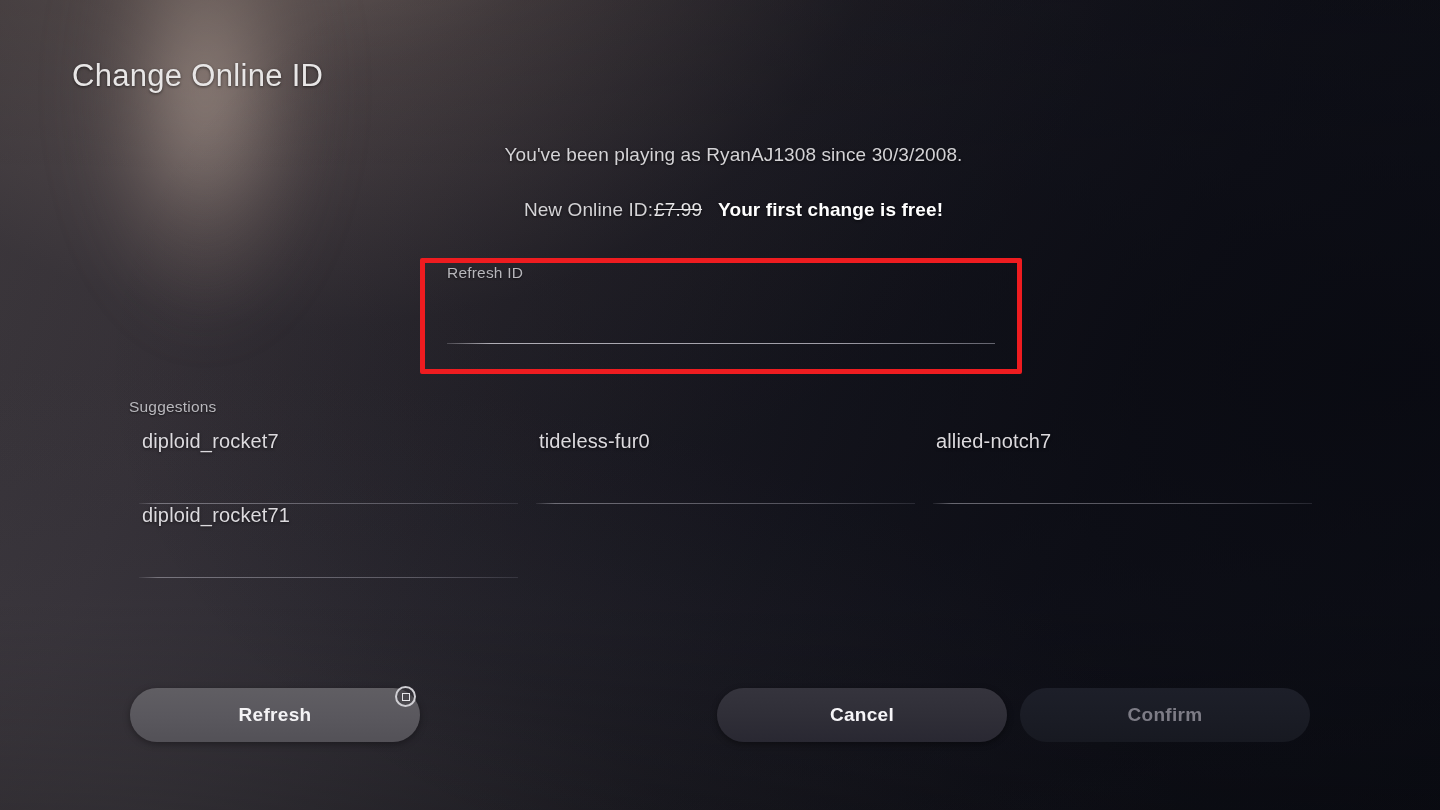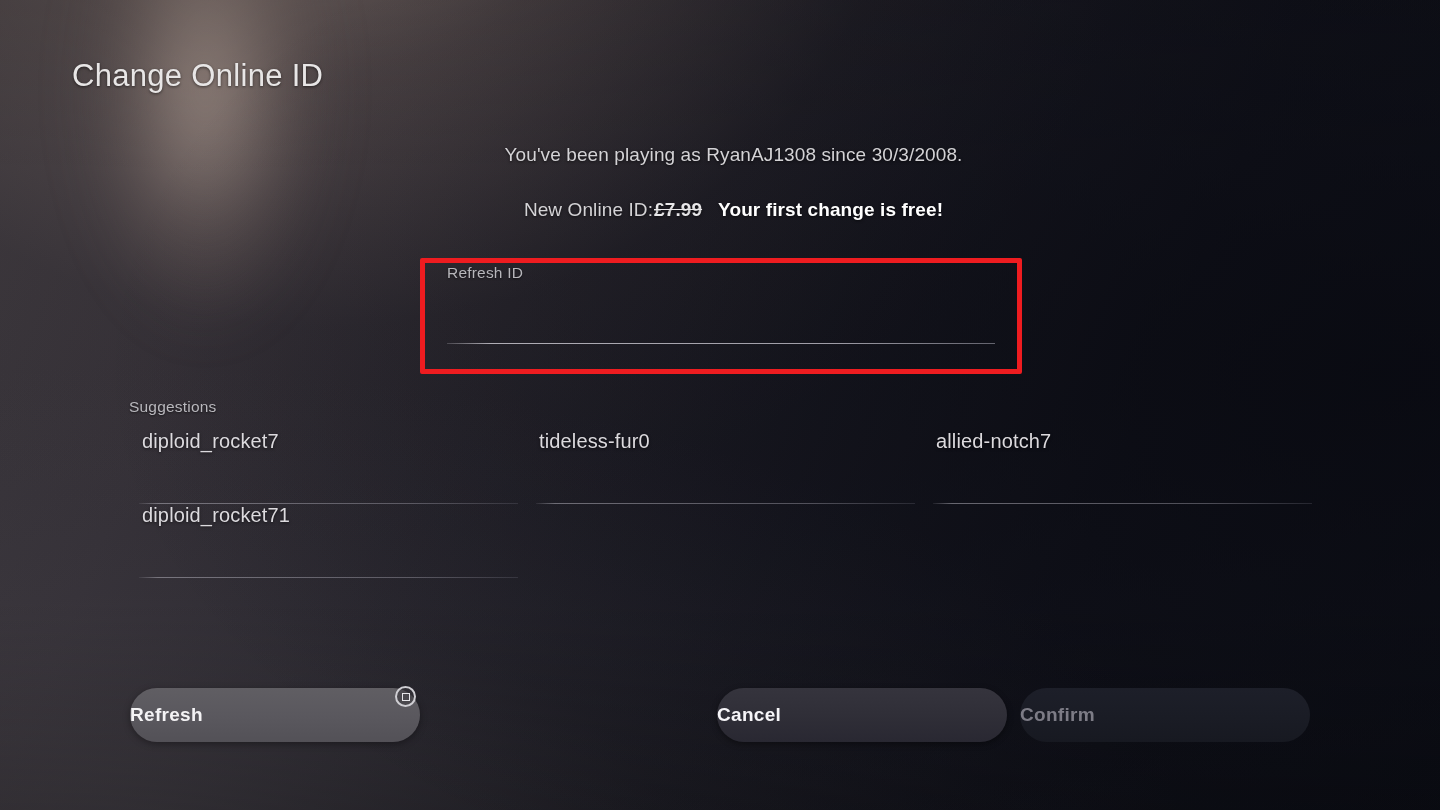--- a/index.html
+++ b/index.html
@@ -77,7 +77,7 @@
 
   #new-id-line .price-struck {
     text-decoration:line-through;
-    font-weight:700;
+    font-weight:400;
     color:#e9e8ea;
     margin-left:1px;
   }

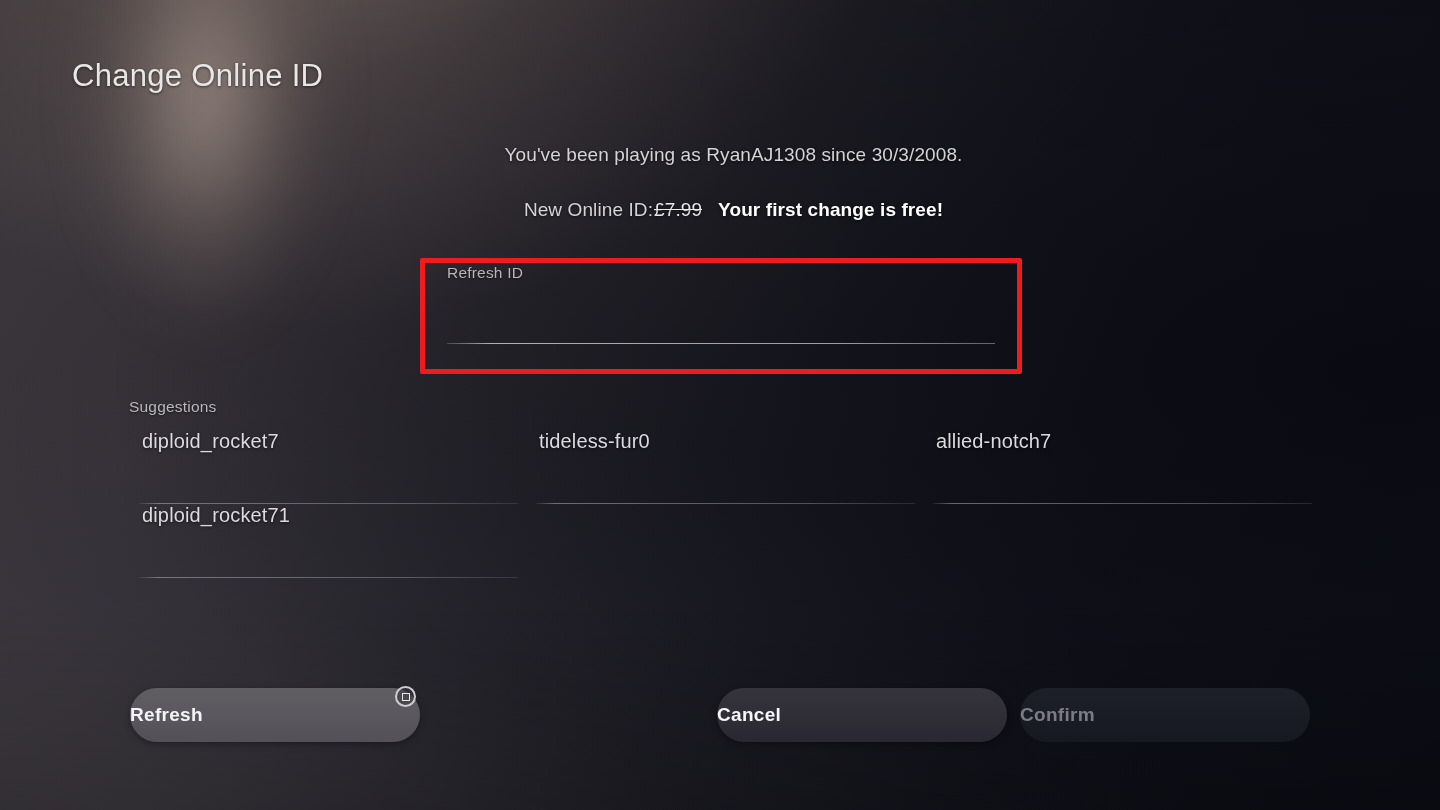--- a/index.html
+++ b/index.html
@@ -183,7 +183,7 @@
     border:none;
     display:flex;
     align-items:center;
-    justify-content:flex-start;
+    justify-content:center;
     font-family:"Liberation Sans", sans-serif;
     font-size:19px;
     font-weight:700;

